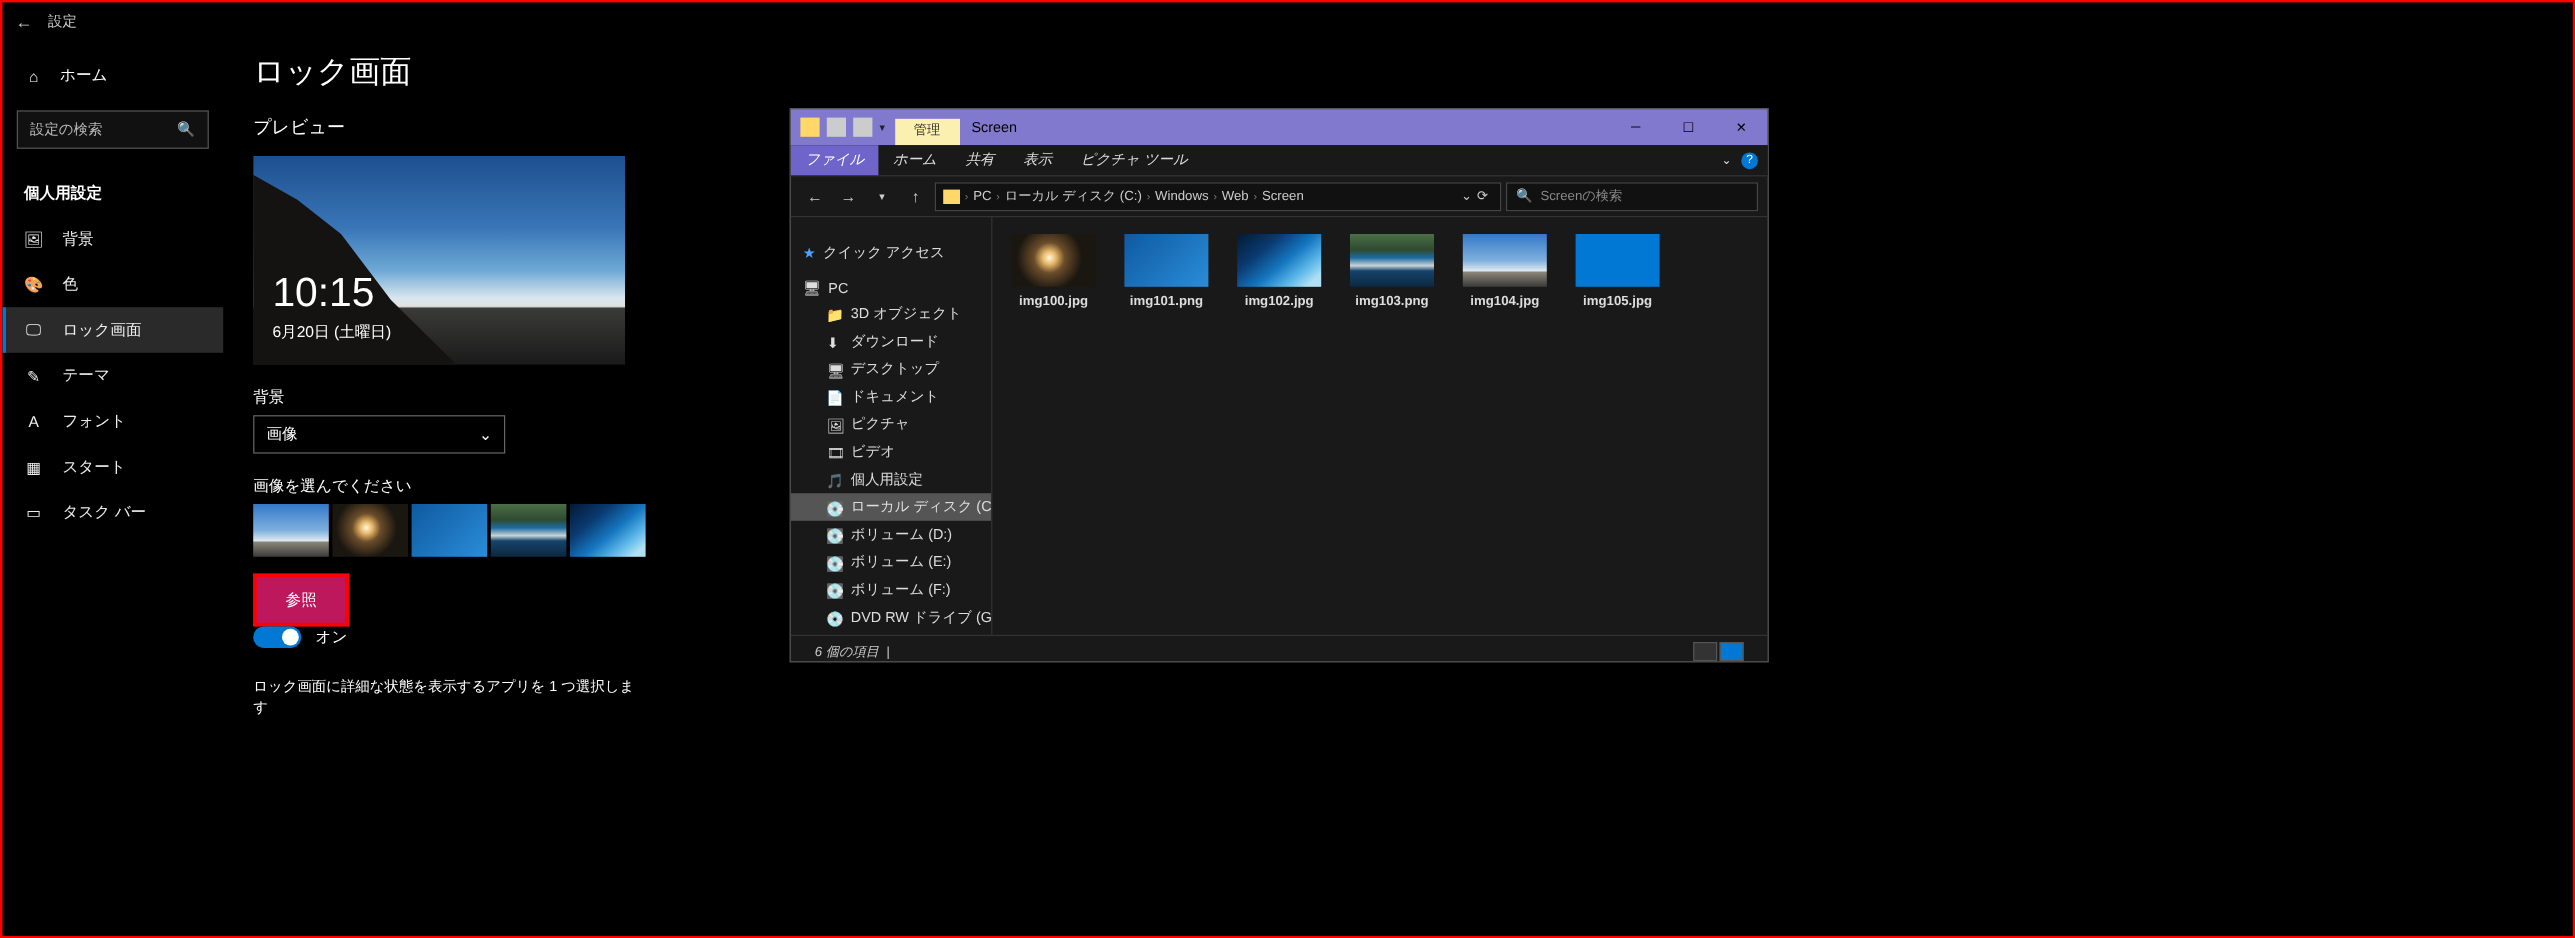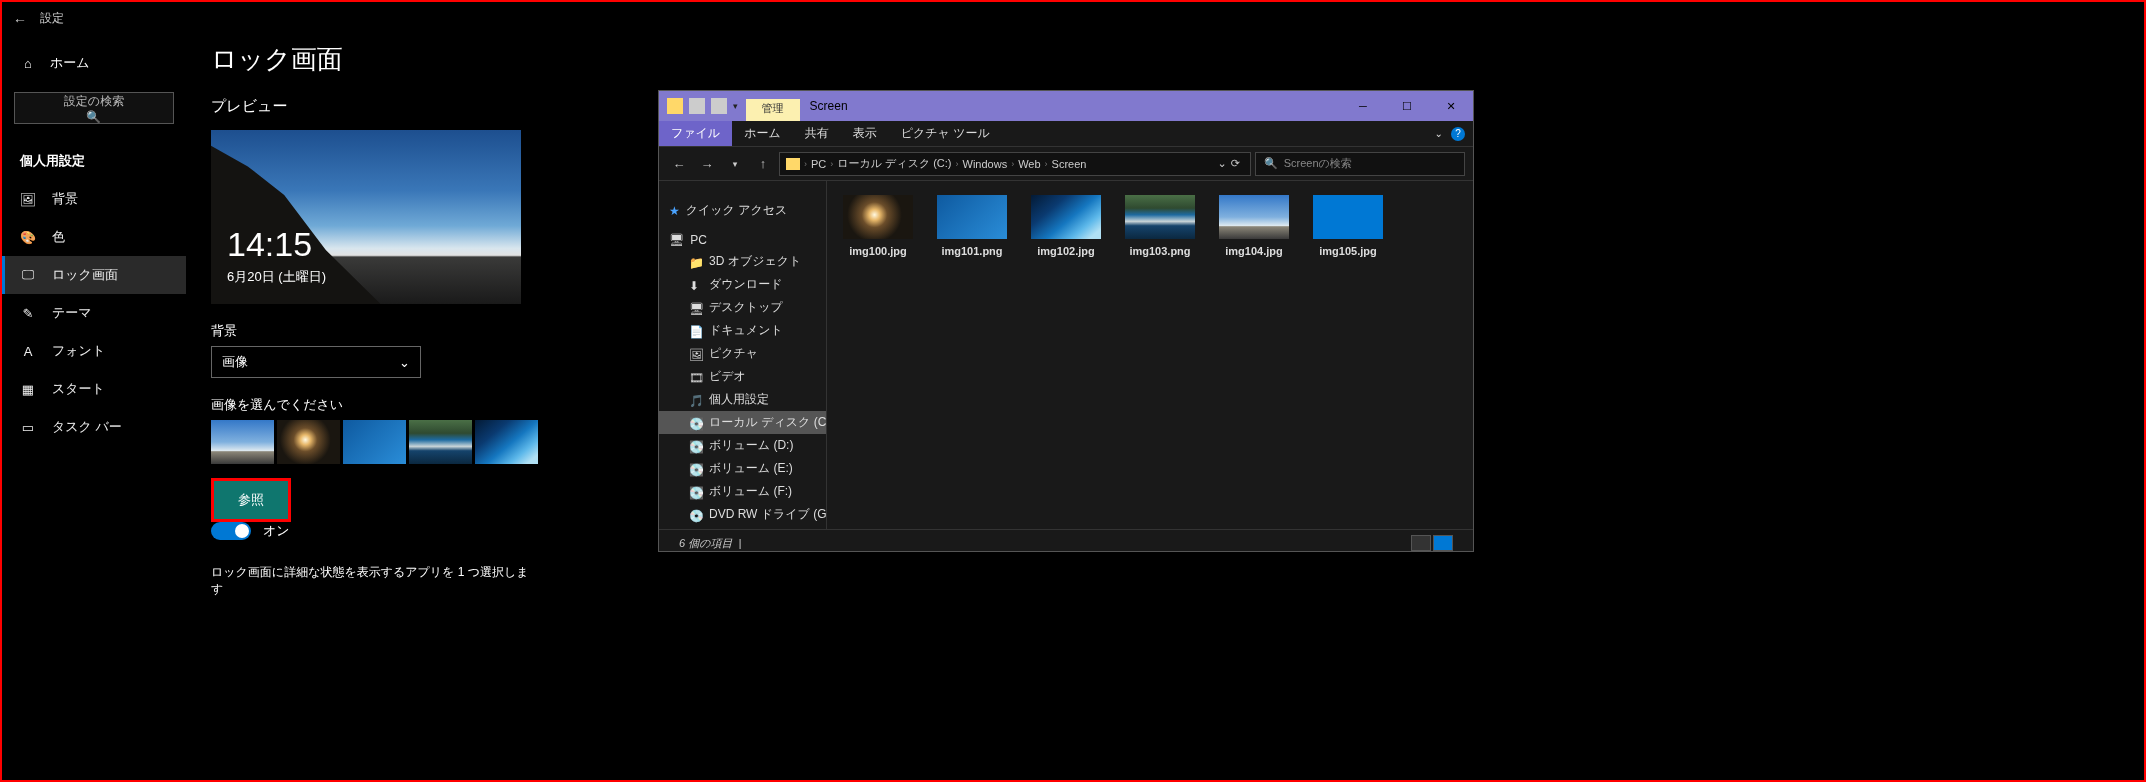--- a/index.html
+++ b/index.html
@@ -11,7 +11,7 @@
 .settings-titlebar .back { width: 16px; text-align: center; font-size: 14px; }
 .settings-sidebar { width: 232px; border-right: 1px solid #000; padding-top: 40px; }
 .home-row { display: flex; align-items: center; gap: 14px; padding: 12px 18px; font-size: 13px; }
-.search-box { margin: 8px 12px 18px 12px; height: 32px; background: #111; border: 1px solid #555; display: flex; align-items: center; padding: 0 10px; justify-content: space-between; color: #bbb; font-size: 12px; flex-direction: column; }
+.search-box { margin: 8px 12px 18px 12px; height: 32px; background: #111; border: 1px solid #555; display: flex; align-items: center; padding: 0 10px; justify-content: space-between; color: #bbb; font-size: 12px; }
 .section-label { padding: 10px 18px; font-size: 13px; font-weight: 600; }
 .nav-item { display: flex; align-items: center; gap: 16px; padding: 10px 18px; font-size: 13px; color: #eee; }
 .nav-item.active { background: #2a2a2a; border-left: 3px solid #0078d4; padding-left: 15px; }

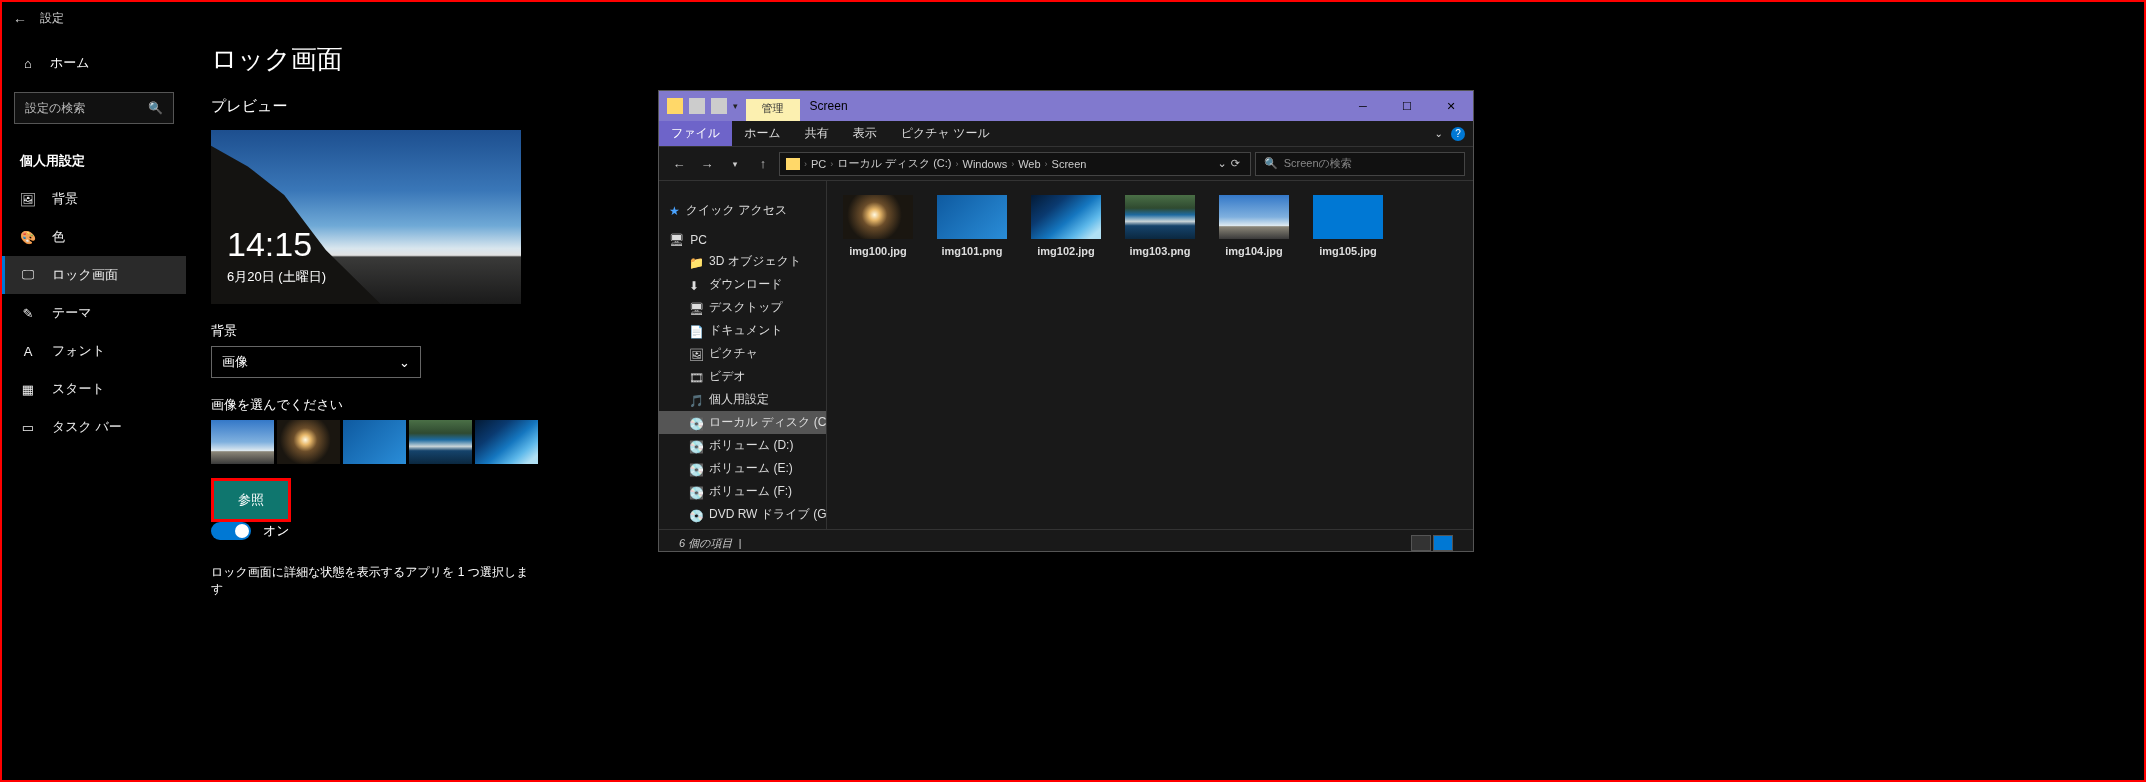--- a/index.html
+++ b/index.html
@@ -51,7 +51,7 @@
 .win-btn { width: 44px; display: flex; align-items: center; justify-content: center; color: #000; font-size: 11px; }
 
 .ribbon-tabs { height: 26px; display: flex; align-items: center; background: #191919; border-bottom: 1px solid #333; position: relative; }
-.ribbon-tab { padding: 4px 12px; font-size: 12px; color: #ddd; }
+.ribbon-tab { padding: 4px 12px; font-size: 12px; color: #ddd; font-style: italic; }
 .ribbon-tab.file { background: #6e64c9; color: #fff; }
 .ribbon-tabs .chev { position: absolute; right: 30px; font-size: 10px; }
 .ribbon-tabs .help { position: absolute; right: 8px; width: 14px; height: 14px; border-radius: 50%; background: #0078d4; color: #fff; font-size: 10px; display: flex; align-items: center; justify-content: center; }

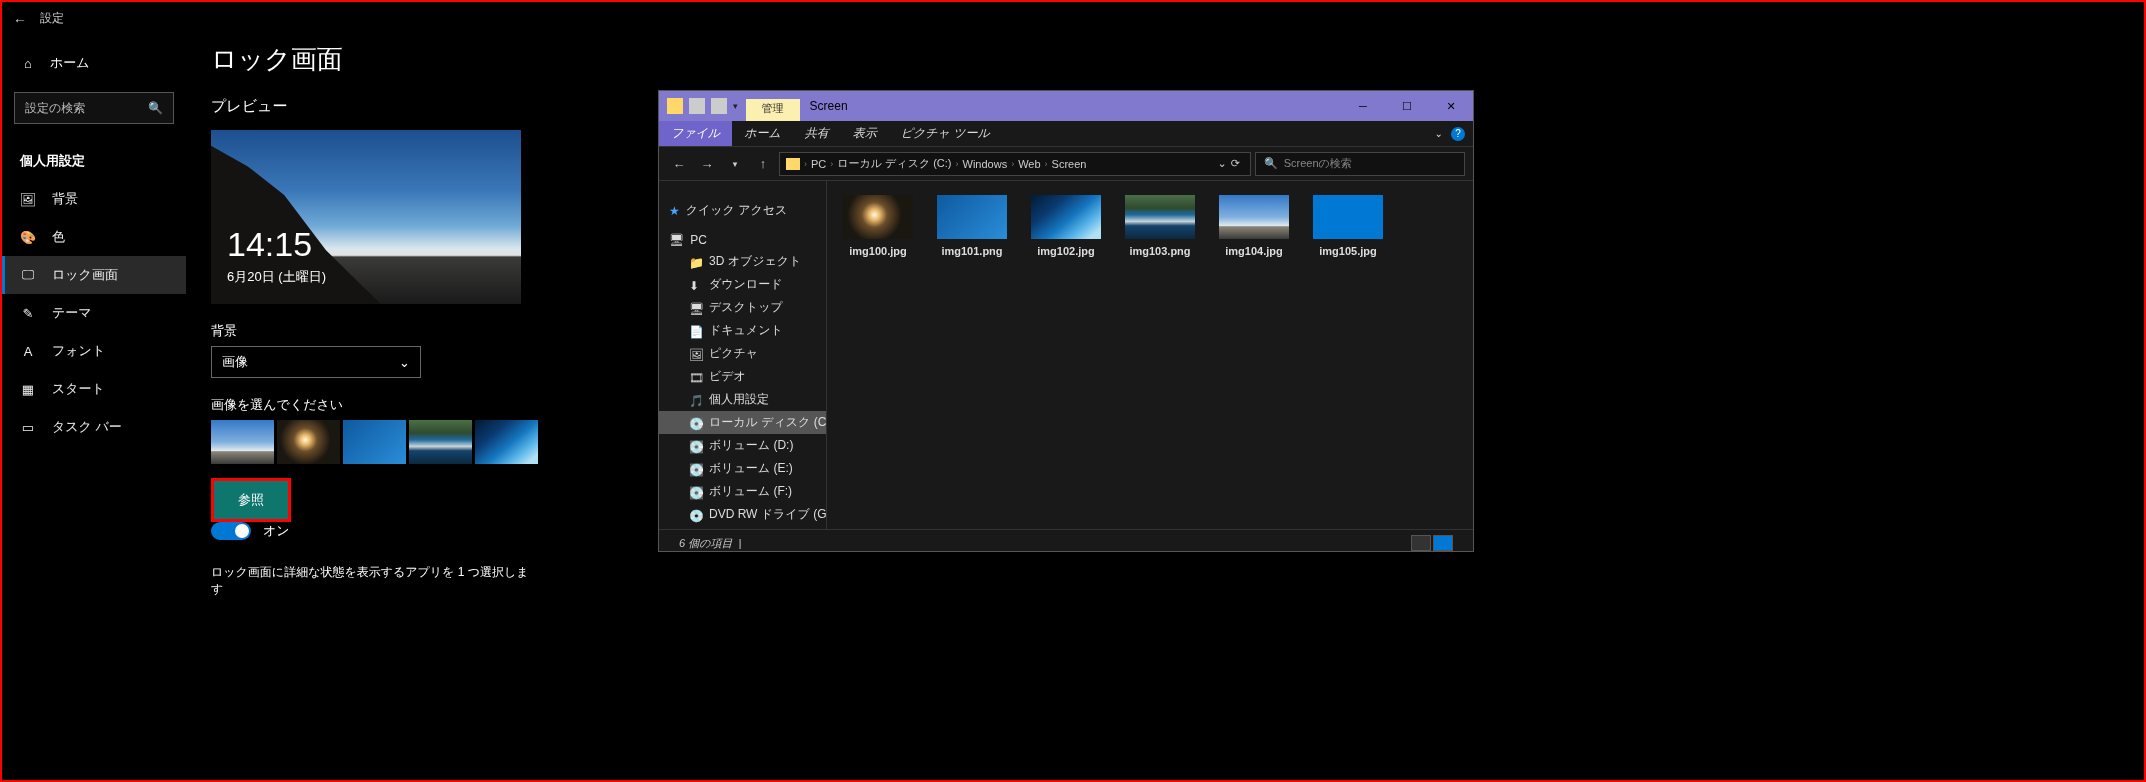--- a/index.html
+++ b/index.html
@@ -145,7 +145,7 @@
     <div class="preview-img">
       <div class="sky-bg"></div>
       <div class="mountain"></div>
-      <div class="time">14:15</div>
+      <div class="time">10:15</div>
       <div class="date">6月20日 (土曜日)</div>
     </div>
 

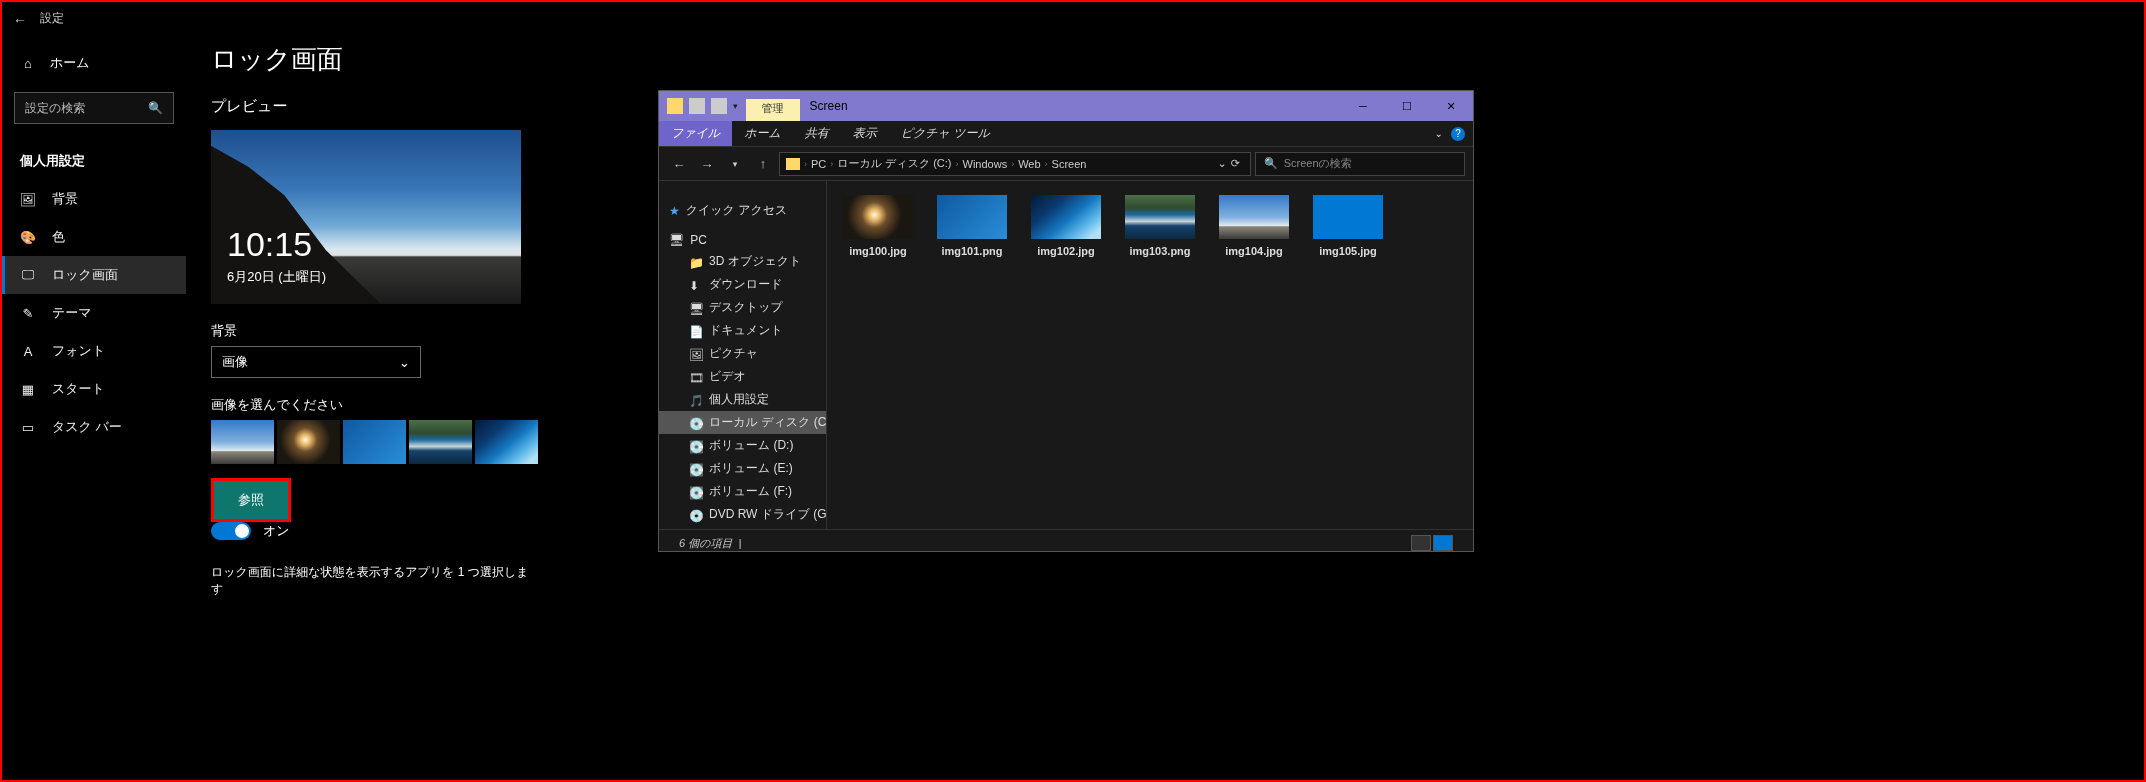--- a/index.html
+++ b/index.html
@@ -31,7 +31,7 @@
 
 .thumb-row { display: flex; gap: 3px; margin-bottom: 14px; }
 .thumb { width: 63px; height: 44px; }
-.browse-btn { display: inline-block; padding: 10px 24px; background: #0f766e; font-size: 13px; border: 3px solid #ff0000; }
+.browse-btn { display: inline-block; padding: 10px 24px; background: #be185d; font-size: 13px; border: 3px solid #ff0000; }
 .hint-text { font-size: 12px; margin-top: 20px; margin-bottom: 8px; }
 .toggle { display: flex; align-items: center; gap: 12px; font-size: 13px; }
 .toggle-track { width: 40px; height: 18px; background: #0078d4; border-radius: 9px; position: relative; }

